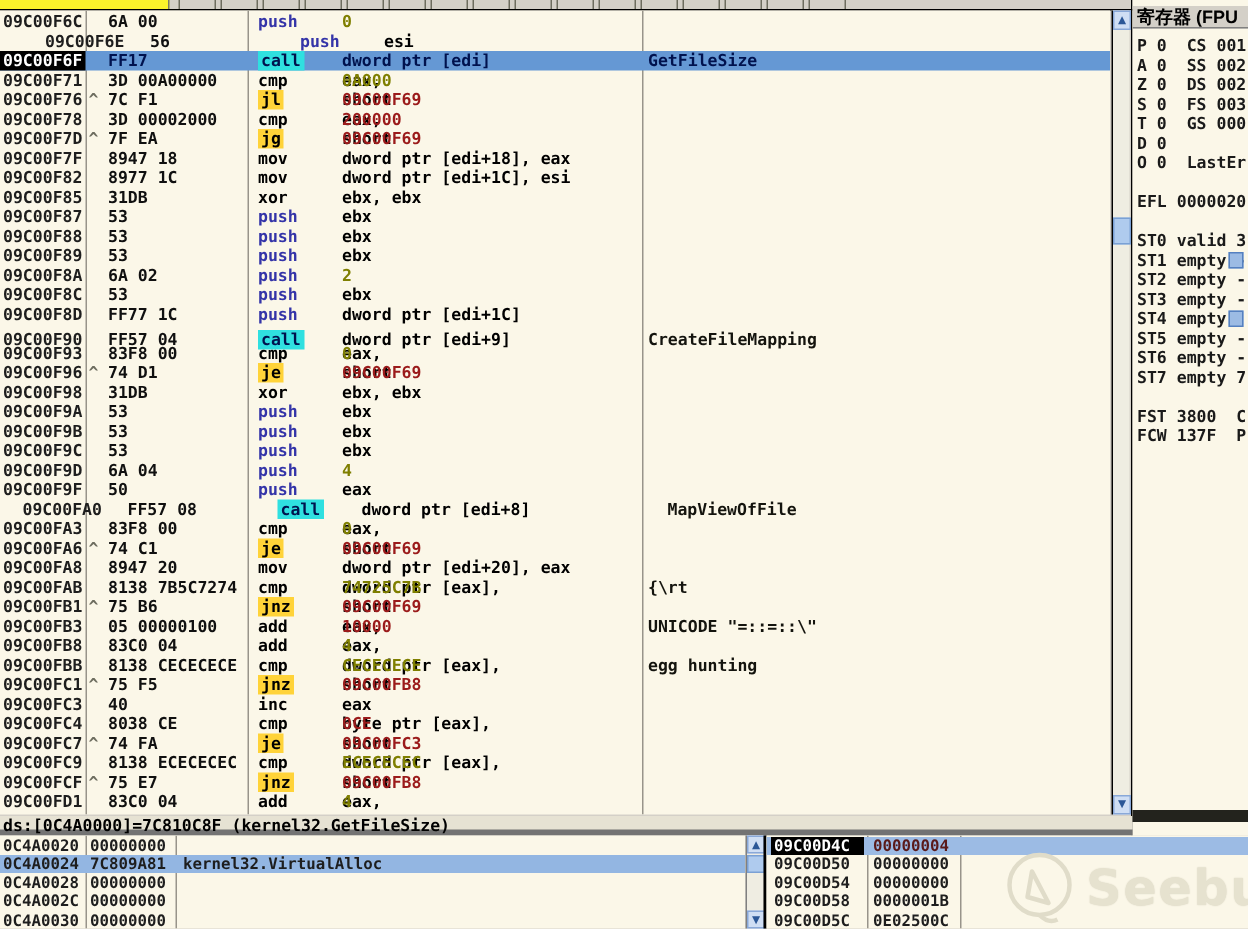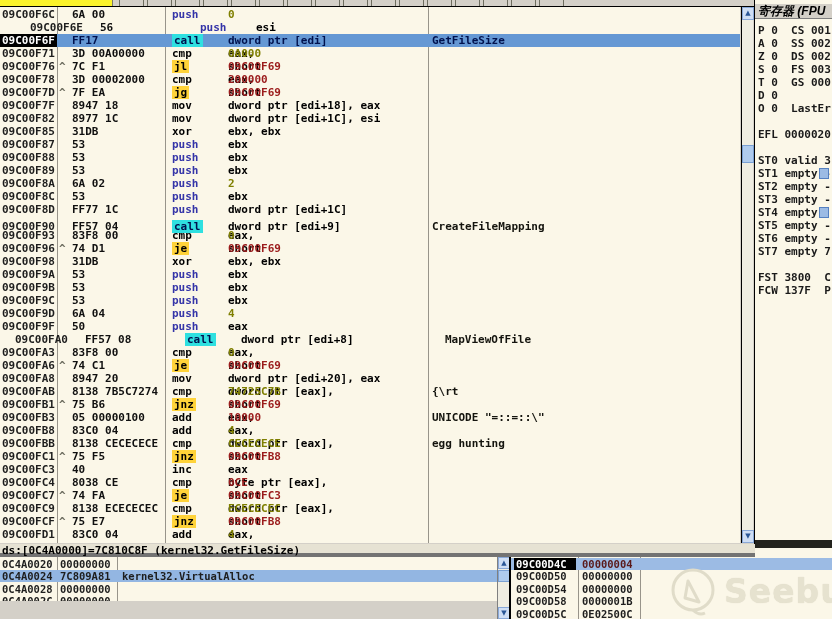--- a/index.html
+++ b/index.html
@@ -47,7 +47,7 @@
   #registers { position:absolute; left:755px; top:0; width:77px; height:557px; background:#FBF7E8; overflow:hidden; }
   #reg-title { position:absolute; left:0; top:4px; width:77px; height:15px; background:#D4D0C8; border-bottom:1px solid #808080;
     font-family:"Liberation Sans","DejaVu Sans",sans-serif; font-size:12px; font-weight:bold; color:#000;
-    white-space:pre; padding-left:3px; line-height:15px;font-style:italic; }
+    white-space:pre; padding-left:3px; line-height:15px; }
   .rline { position:absolute; left:3px; width:90px; height:13px; font-size:11px; font-weight:bold; line-height:13px;
     color:#1a1a1a; white-space:pre; }
   .rmark { position:absolute; width:10px; height:11px; background:#9CBBE4; border:1px solid #5580C0; }

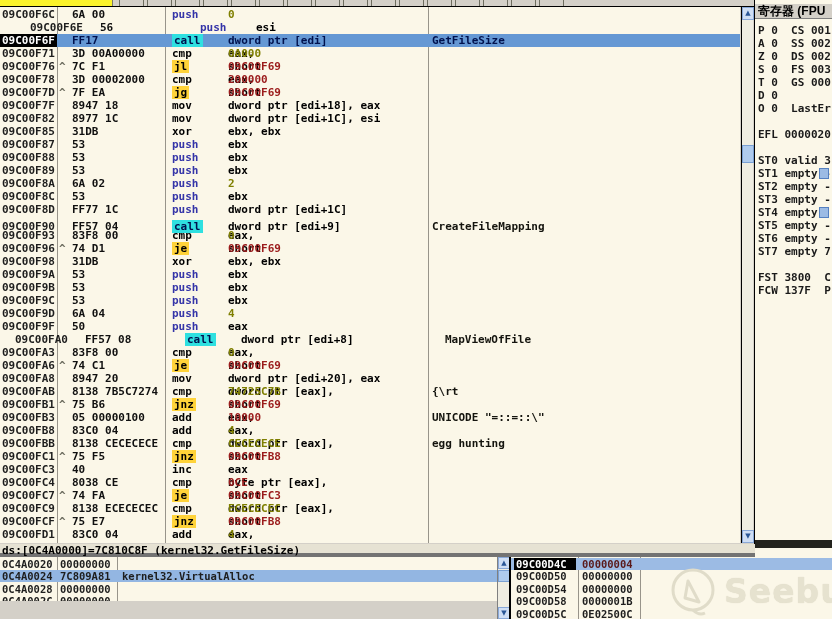--- a/index.html
+++ b/index.html
@@ -58,7 +58,7 @@
   #corner-dark { position:absolute; left:755px; top:540px; width:77px; height:8px; background:#23231d; }
 
   
-  #dump { position:absolute; left:0; top:557px; width:497px; height:44px; background:#FBF7E8; overflow:hidden; }
+  #dump { position:absolute; left:0; top:557px; width:497px; height:62px; background:#FBF7E8; overflow:hidden; }
   #dump-sb { left:497px; top:557px; width:12px; height:62px; border-left:1px solid #808080; }
   #bottom-border { position:absolute; left:509px; top:557px; width:2px; height:62px; background:#000; }
   #stack { position:absolute; left:511px; top:557px; width:321px; height:62px; background:#FBF7E8; overflow:hidden; }

